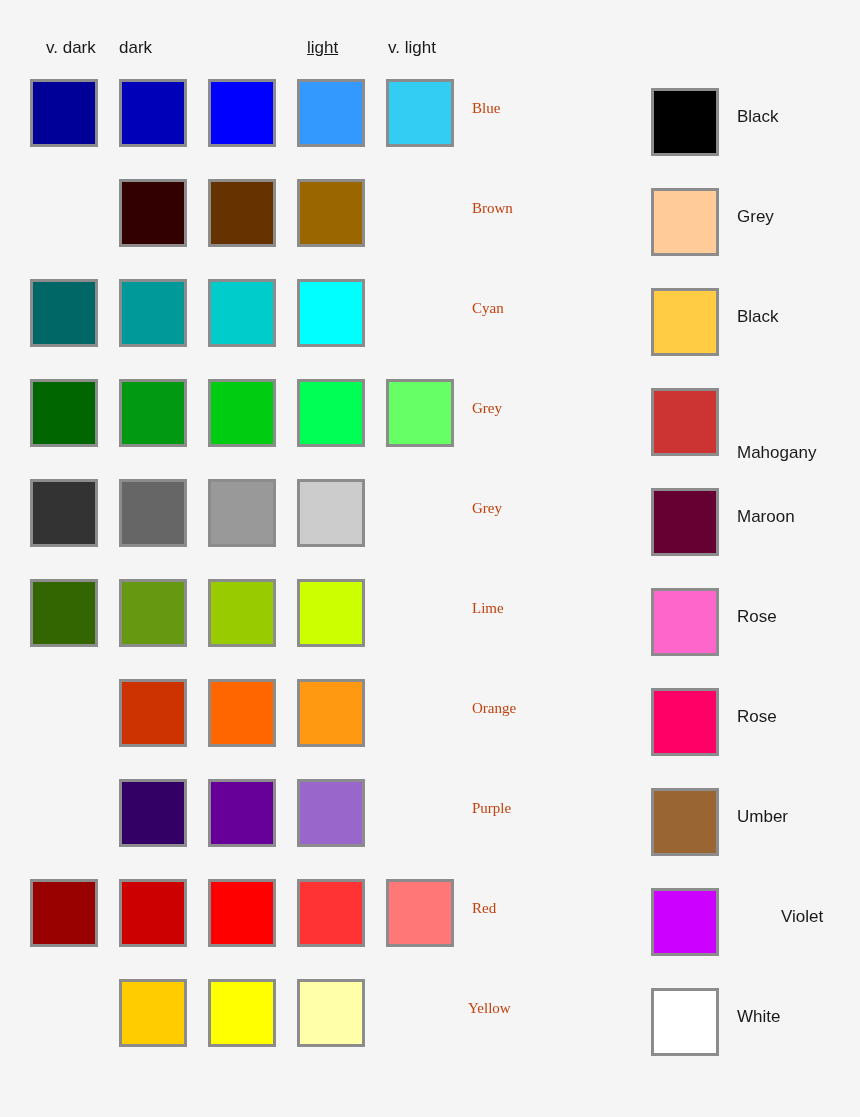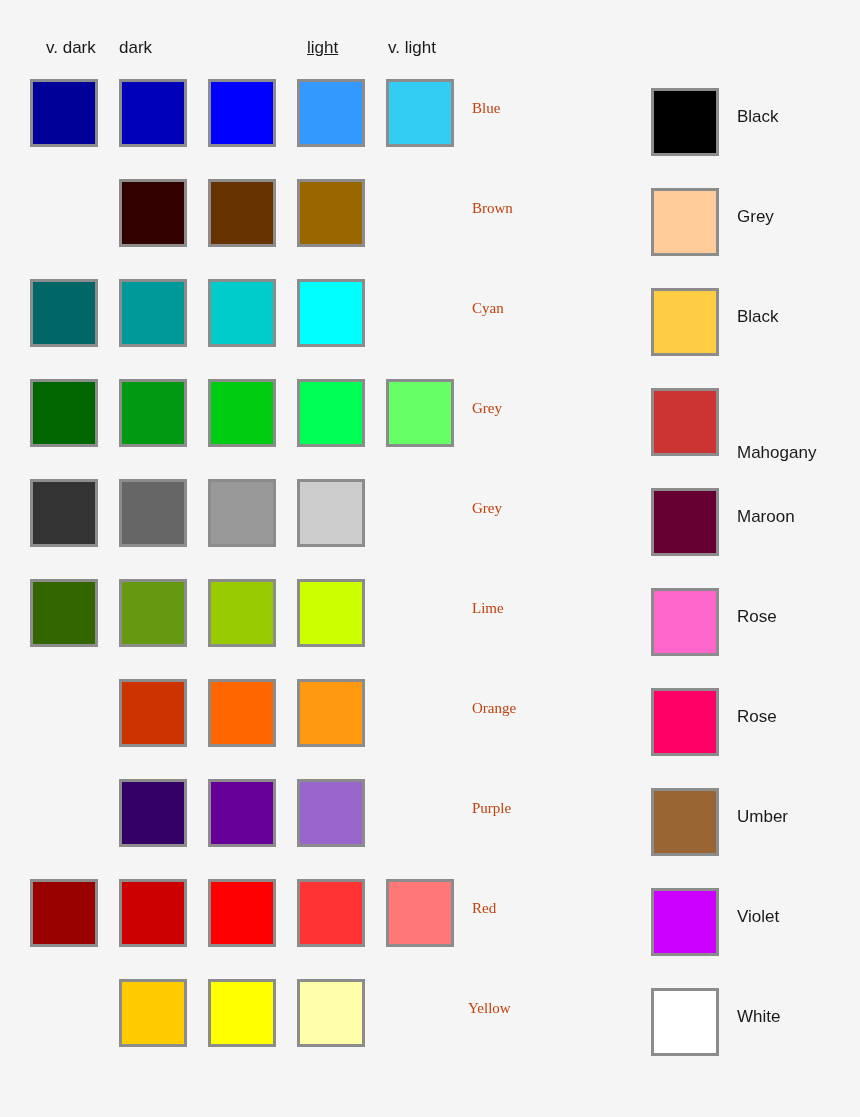--- a/index.html
+++ b/index.html
@@ -134,7 +134,7 @@
     <div class="swatch" title="Umber #996633" style="left: 651px; top: 788px; background: rgb(153, 102, 51);"></div>
     <div class="single-label" style="left: 737px; top: 807px;">Umber</div>
     <div class="swatch" title="Violet #cc00ff" style="left: 651px; top: 888px; background: rgb(204, 0, 255);"></div>
-    <div class="single-label" style="left: 737px; top: 907px;">Violet</div>
+    <div class="single-label" style="left: 781px; top: 907px;">Violet</div>
     <div class="swatch" title="White #ffffff" style="left: 651px; top: 988px; background: rgb(255, 255, 255);"></div>
     <div class="single-label" style="left: 737px; top: 1007px;">White</div>
   </div>

